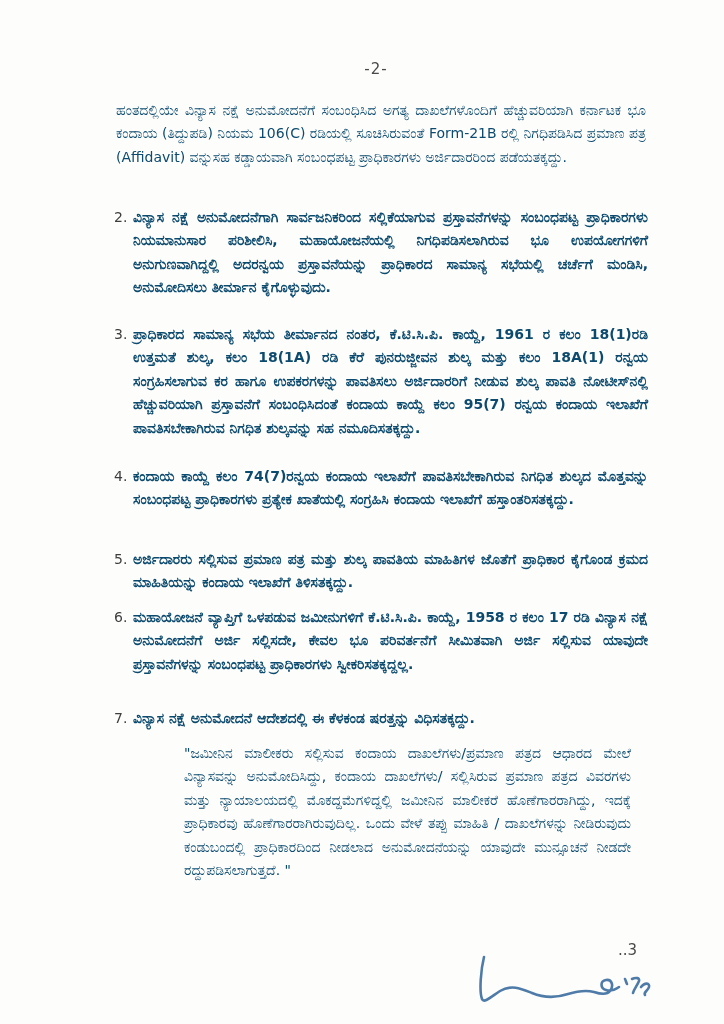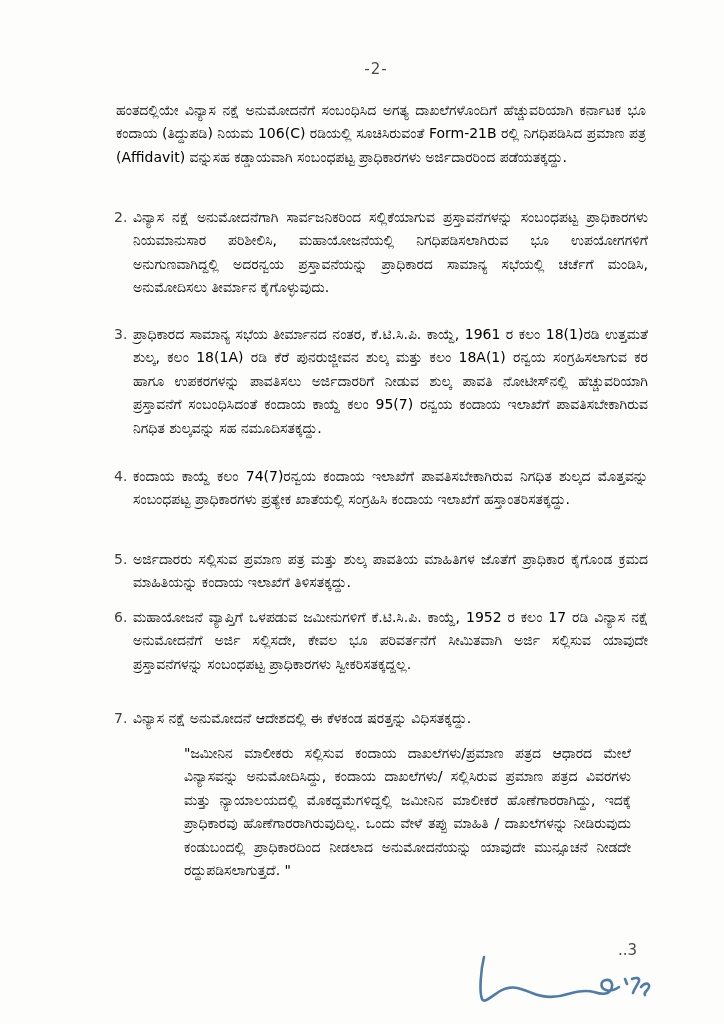--- a/index.html
+++ b/index.html
@@ -31,7 +31,7 @@
     font-size: 14px;
     line-height: 23.4px;
     text-align: justify;
-    color: #000000;
+    color: #0c4a6e;
   }
   .intro {
     position: absolute;

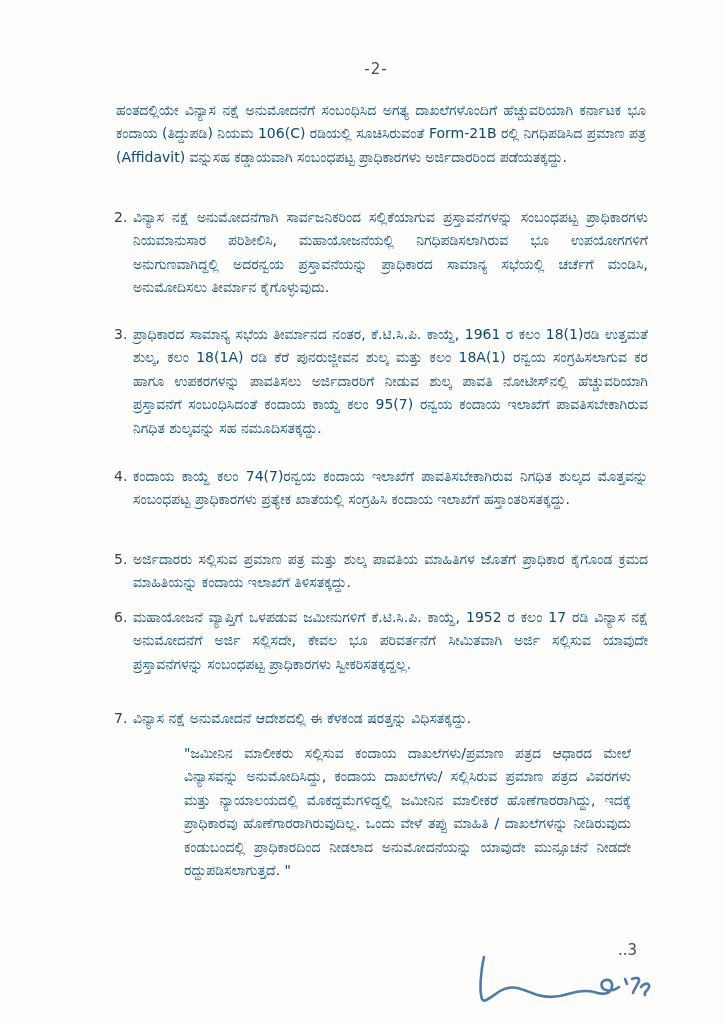--- a/index.html
+++ b/index.html
@@ -53,6 +53,7 @@
   }
   .item .txt {
     flex: 1;
+    font-weight: bold;
   }
   .i2 { top: 206px; }
   .i3 { top: 323px; }

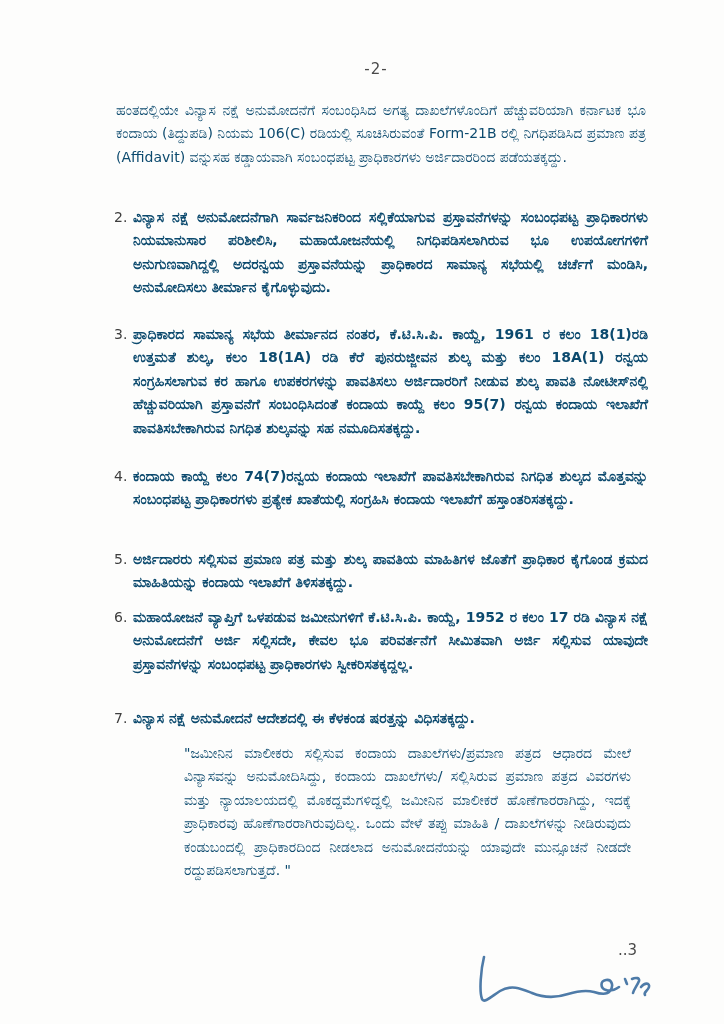--- a/index.html
+++ b/index.html
@@ -114,7 +114,7 @@
 
   <div class="item i6">
     <span class="num">6.</span>
-    <span class="bodytext txt">ಮಹಾಯೋಜನೆ ವ್ಯಾಪ್ತಿಗೆ ಒಳಪಡುವ ಜಮೀನುಗಳಿಗೆ ಕೆ.ಟಿ.ಸಿ.ಪಿ. ಕಾಯ್ದೆ, 1952 ರ ಕಲಂ 17 ರಡಿ ವಿನ್ಯಾಸ ನಕ್ಷೆ ಅನುಮೋದನೆಗೆ ಅರ್ಜಿ ಸಲ್ಲಿಸದೇ, ಕೇವಲ ಭೂ ಪರಿವರ್ತನೆಗೆ ಸೀಮಿತವಾಗಿ ಅರ್ಜಿ ಸಲ್ಲಿಸುವ ಯಾವುದೇ ಪ್ರಸ್ತಾವನೆಗಳನ್ನು ಸಂಬಂಧಪಟ್ಟ ಪ್ರಾಧಿಕಾರಗಳು ಸ್ವೀಕರಿಸತಕ್ಕದ್ದಲ್ಲ.</span>
+    <span class="bodytext txt">ಮಹಾಯೋಜನೆ ವ್ಯಾಪ್ತಿಗೆ ಒಳಪಡುವ ಜಮೀನುಗಳಿಗೆ ಕೆ.ಟಿ.ಸಿ.ಪಿ. ಕಾಯ್ದೆ, 1958 ರ ಕಲಂ 17 ರಡಿ ವಿನ್ಯಾಸ ನಕ್ಷೆ ಅನುಮೋದನೆಗೆ ಅರ್ಜಿ ಸಲ್ಲಿಸದೇ, ಕೇವಲ ಭೂ ಪರಿವರ್ತನೆಗೆ ಸೀಮಿತವಾಗಿ ಅರ್ಜಿ ಸಲ್ಲಿಸುವ ಯಾವುದೇ ಪ್ರಸ್ತಾವನೆಗಳನ್ನು ಸಂಬಂಧಪಟ್ಟ ಪ್ರಾಧಿಕಾರಗಳು ಸ್ವೀಕರಿಸತಕ್ಕದ್ದಲ್ಲ.</span>
   </div>
 
   <div class="item i7">

